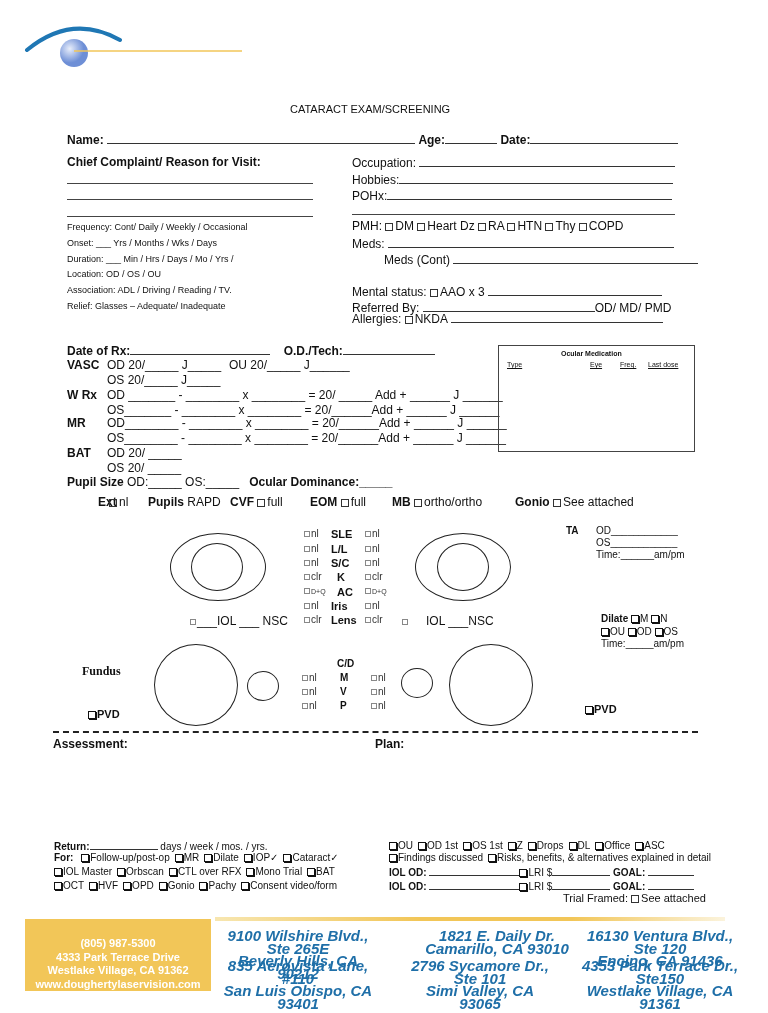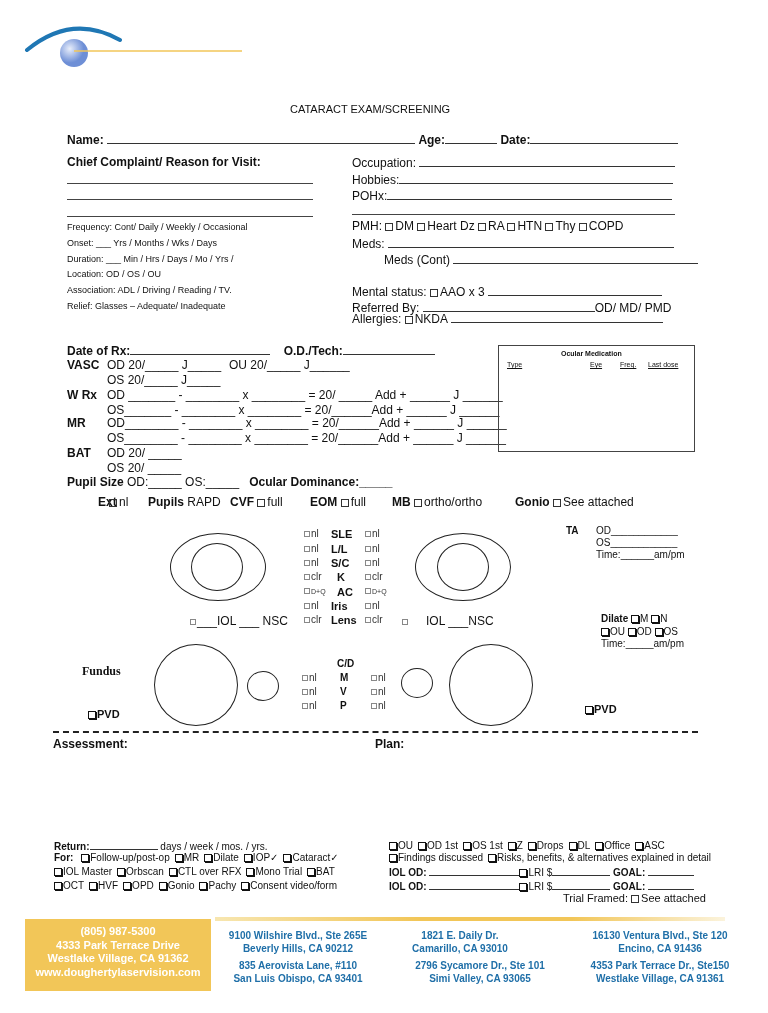--- a/index.html
+++ b/index.html
@@ -19,7 +19,7 @@
   .medbox{position:absolute;left:498px;top:345px;width:195px;height:105px;border:1.5px solid #444;}
   .ellipse{position:absolute;border:1.5px solid #222;border-radius:50%;box-sizing:border-box;}
   .dash{position:absolute;left:53px;top:731px;width:645px;border-top:2px dashed #222;}
-  .footer-box{position:absolute;left:25px;top:919px;width:186px;height:72px;background:#f2c658;color:#fff;text-align:center;font-weight:bold;font-size:11px;line-height:13.5px;padding-top:6px;box-sizing:border-box;}
+  .footer-box{position:absolute;left:25px;top:919px;width:186px;height:72px;background:#f2c658;color:#fff;text-align:center;font-weight:bold;font-size:11px;line-height:13.5px;padding-top:18px;box-sizing:border-box;}
   .addr{position:absolute;color:#1f6fa8;font-weight:bold;font-size:10px;text-align:center;line-height:12.5px;}
   .goldline{position:absolute;left:215px;top:917px;width:510px;height:4px;background:linear-gradient(to right,#f7e6b0,#f2c658 40%,#f2c658 70%,#fbf3dc);}
 </style>

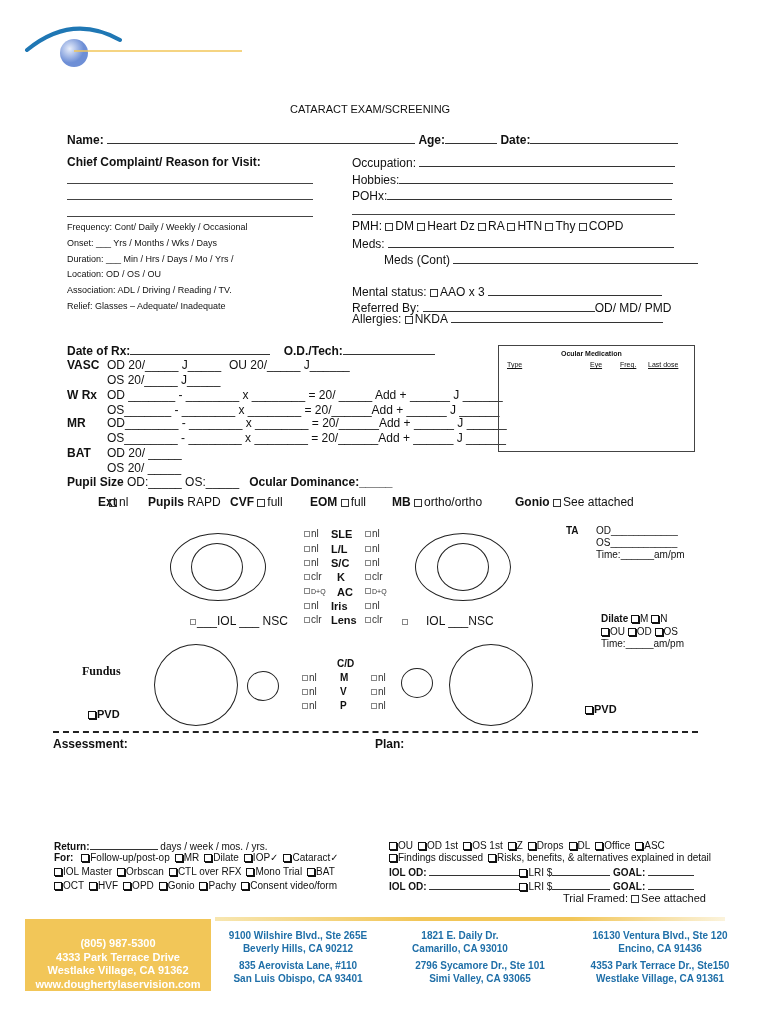--- a/index.html
+++ b/index.html
@@ -20,7 +20,7 @@
   .ellipse{position:absolute;border:1.5px solid #222;border-radius:50%;box-sizing:border-box;}
   .dash{position:absolute;left:53px;top:731px;width:645px;border-top:2px dashed #222;}
   .footer-box{position:absolute;left:25px;top:919px;width:186px;height:72px;background:#f2c658;color:#fff;text-align:center;font-weight:bold;font-size:11px;line-height:13.5px;padding-top:18px;box-sizing:border-box;}
-  .addr{position:absolute;color:#1f6fa8;font-weight:bold;font-size:10px;text-align:center;line-height:12.5px;}
+  .addr{position:absolute;color:#1f6fa8;font-weight:bold;font-size:15px;text-align:center;line-height:12.5px;font-style:italic;}
   .goldline{position:absolute;left:215px;top:917px;width:510px;height:4px;background:linear-gradient(to right,#f7e6b0,#f2c658 40%,#f2c658 70%,#fbf3dc);}
 </style>
 </head>

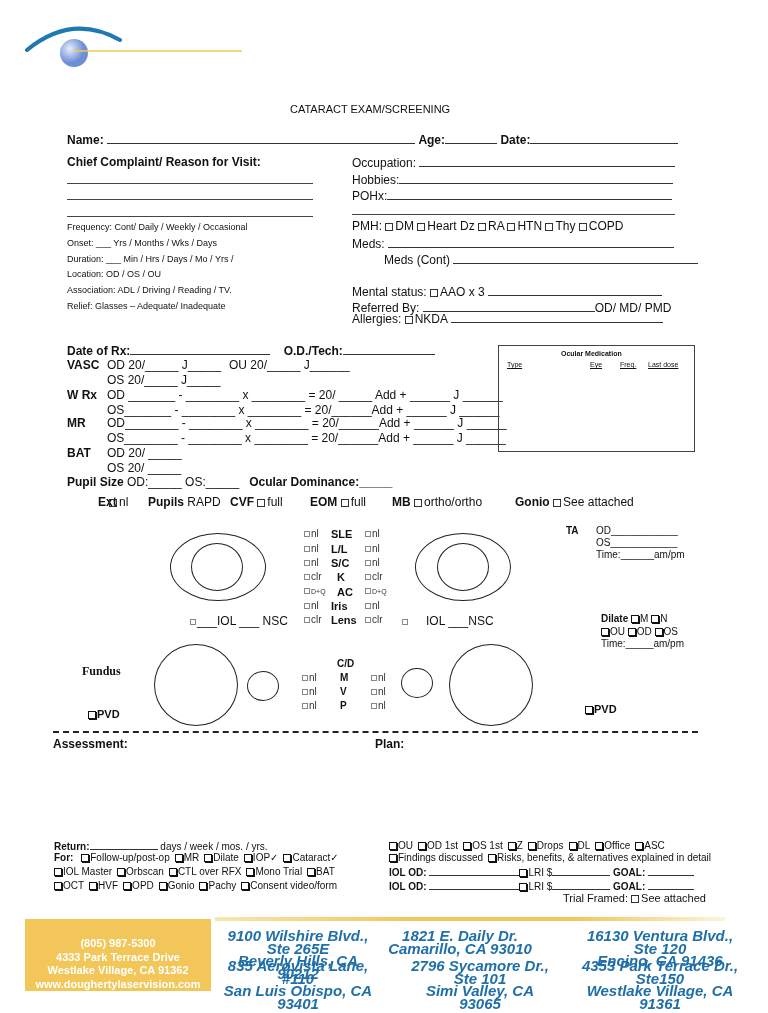--- a/index.html
+++ b/index.html
@@ -270,7 +270,7 @@
   <div>835 Aerovista Lane, #110</div>
     <div>San Luis Obispo, CA 93401</div>
 </div>
-<div class="addr" style="left:385px;top:930px;width:150px;">
+<div class="addr" style="left:422px;top:930px;width:150px;">
   <div>1821 E. Daily Dr.</div>
     <div>Camarillo, CA 93010</div>
 </div>

